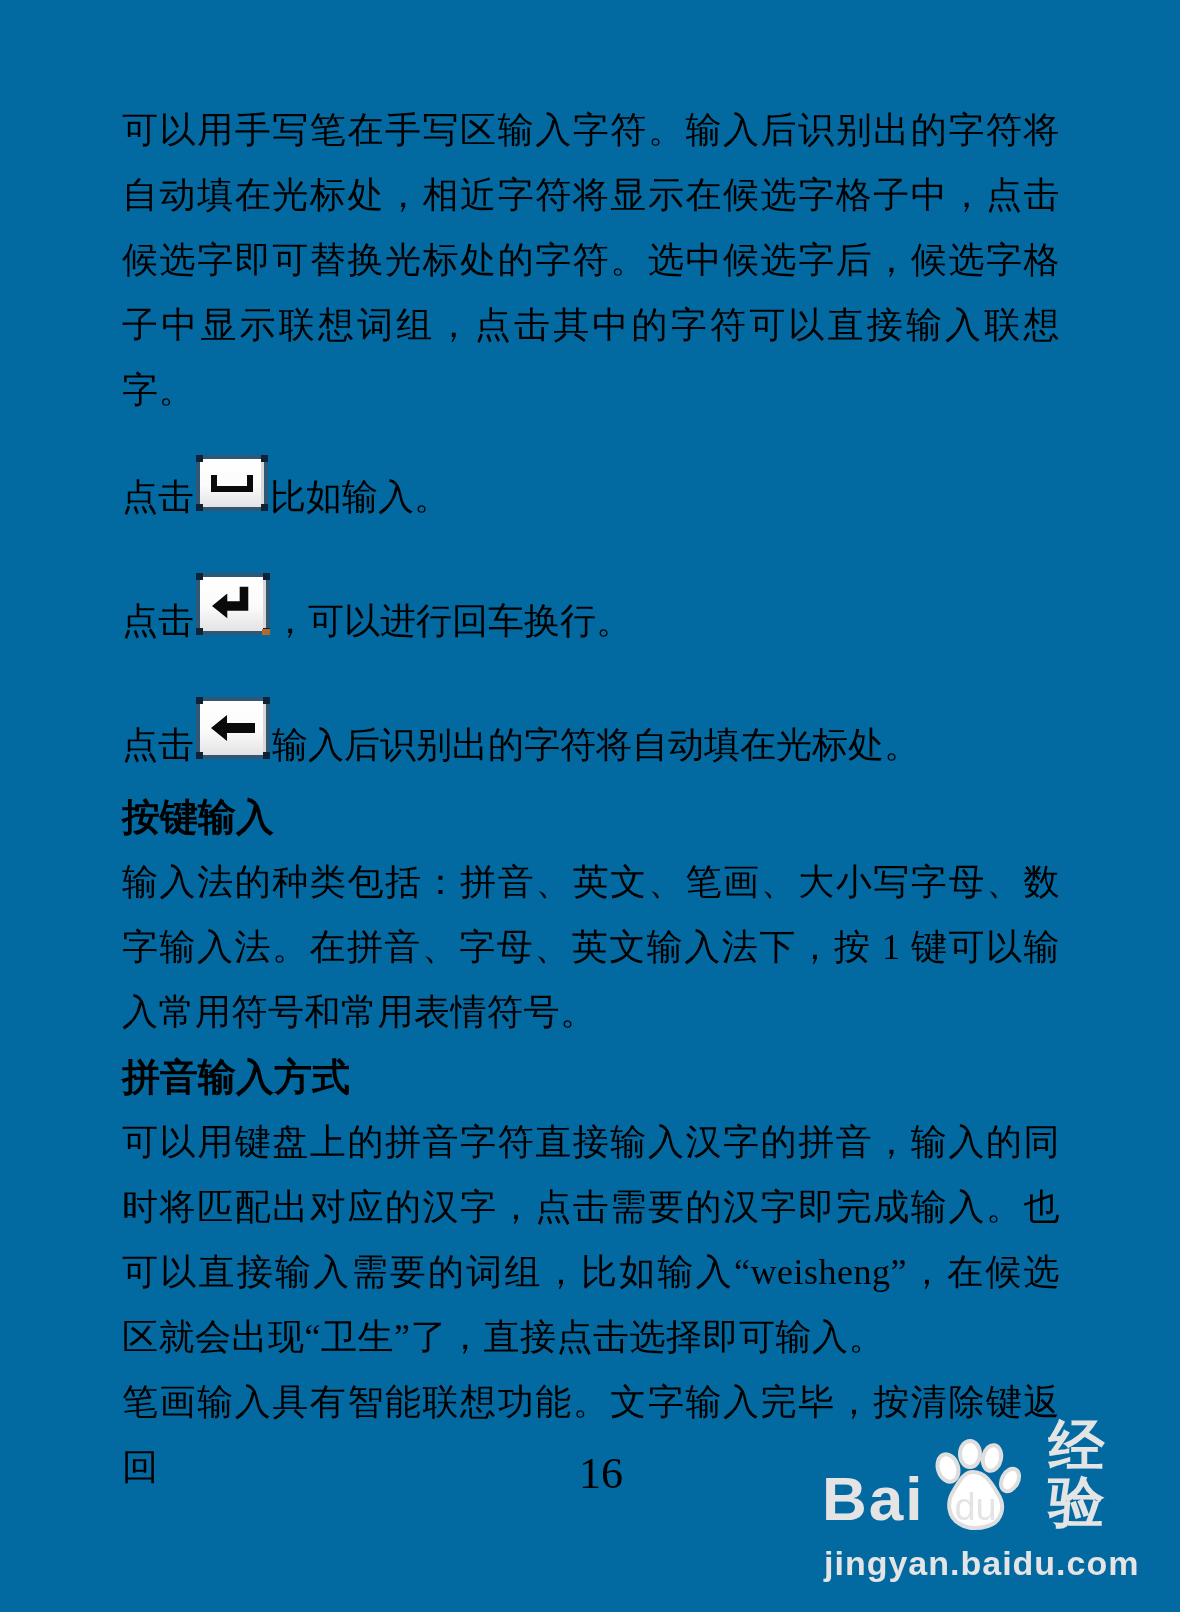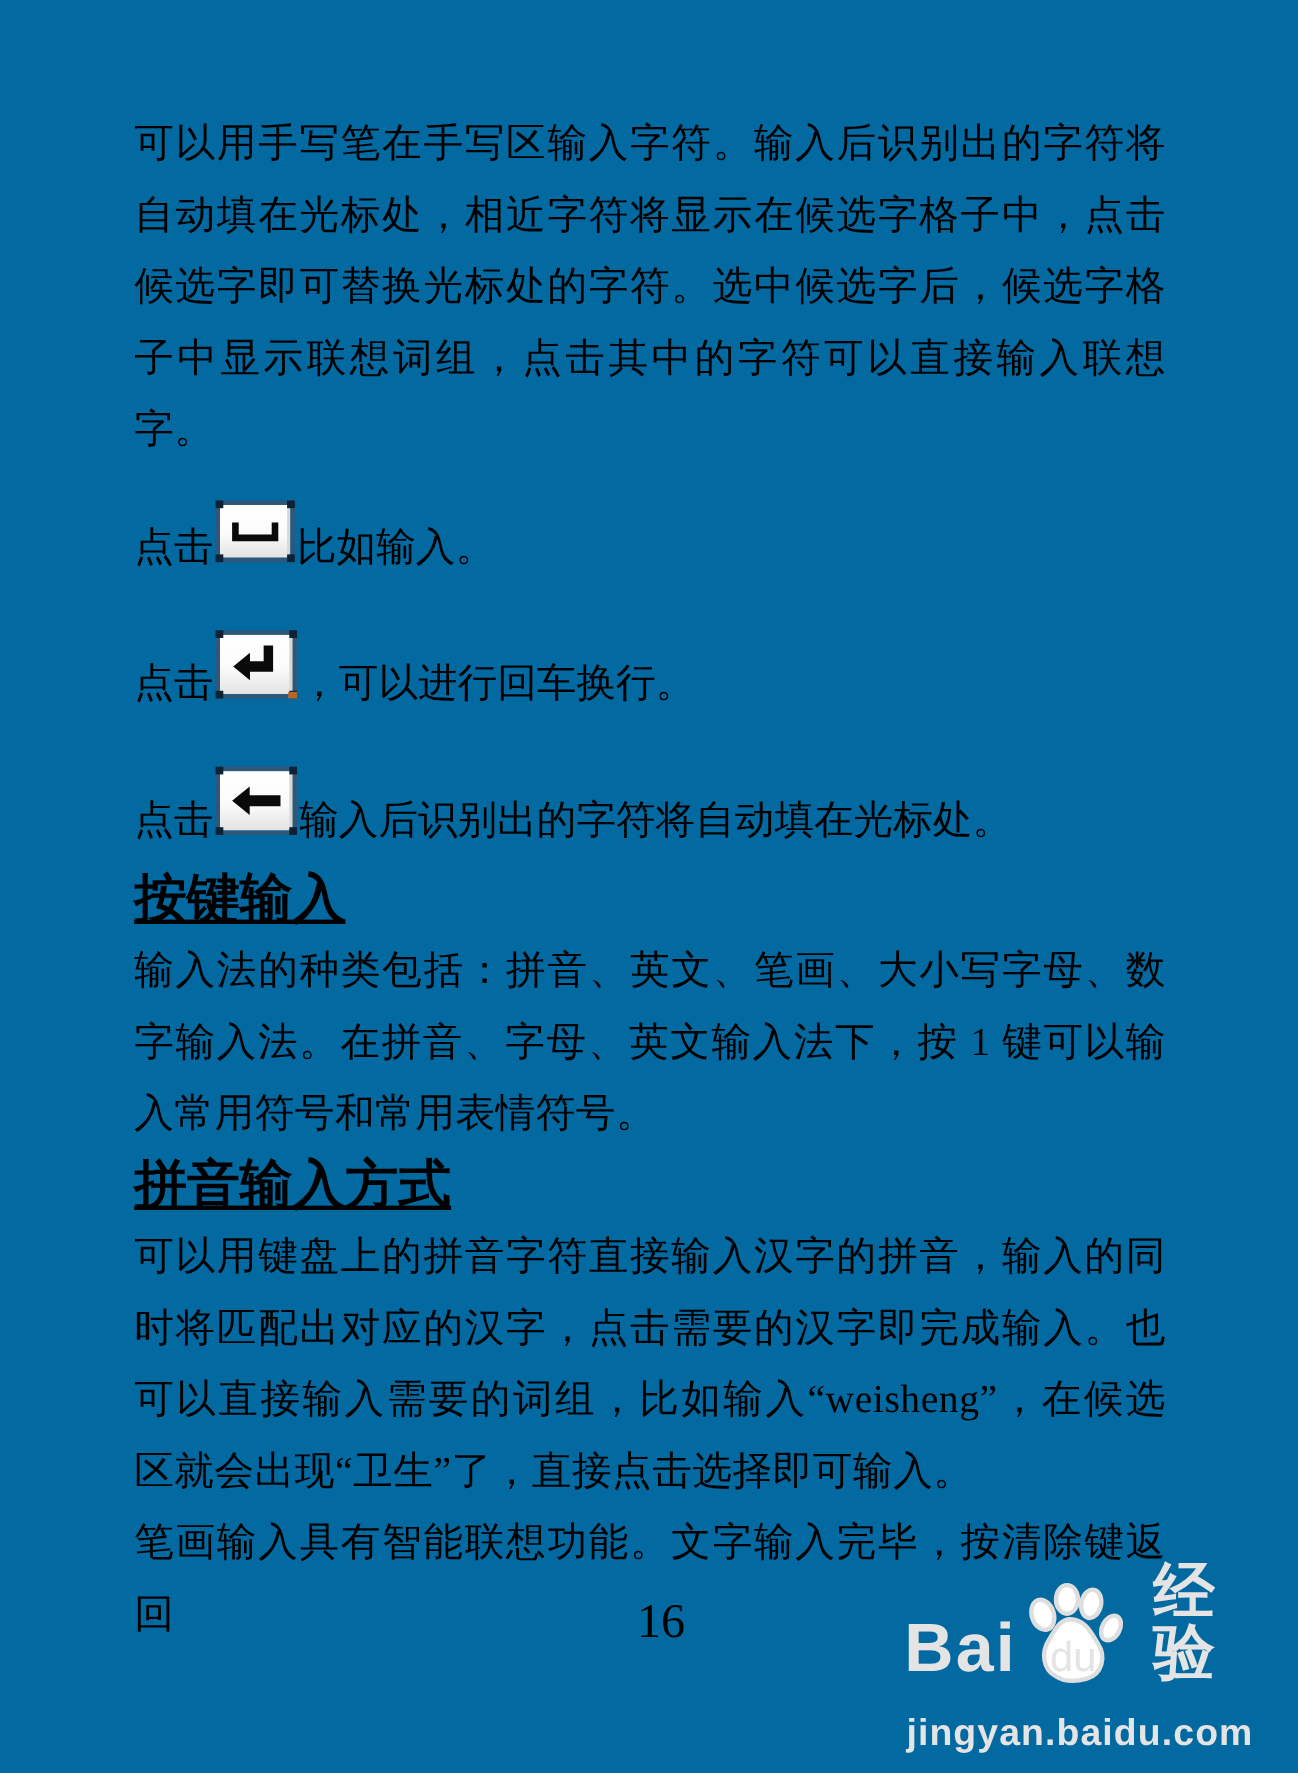--- a/index.html
+++ b/index.html
@@ -26,10 +26,9 @@
     letter-spacing: 0.5px;
   }
   .heading {
-    font-size: 48px;
+    font-size: 38px;
     line-height: 65px;
     font-weight: bold;
-    text-decoration: underline;
   }
   .icon-line {
     display: flex;

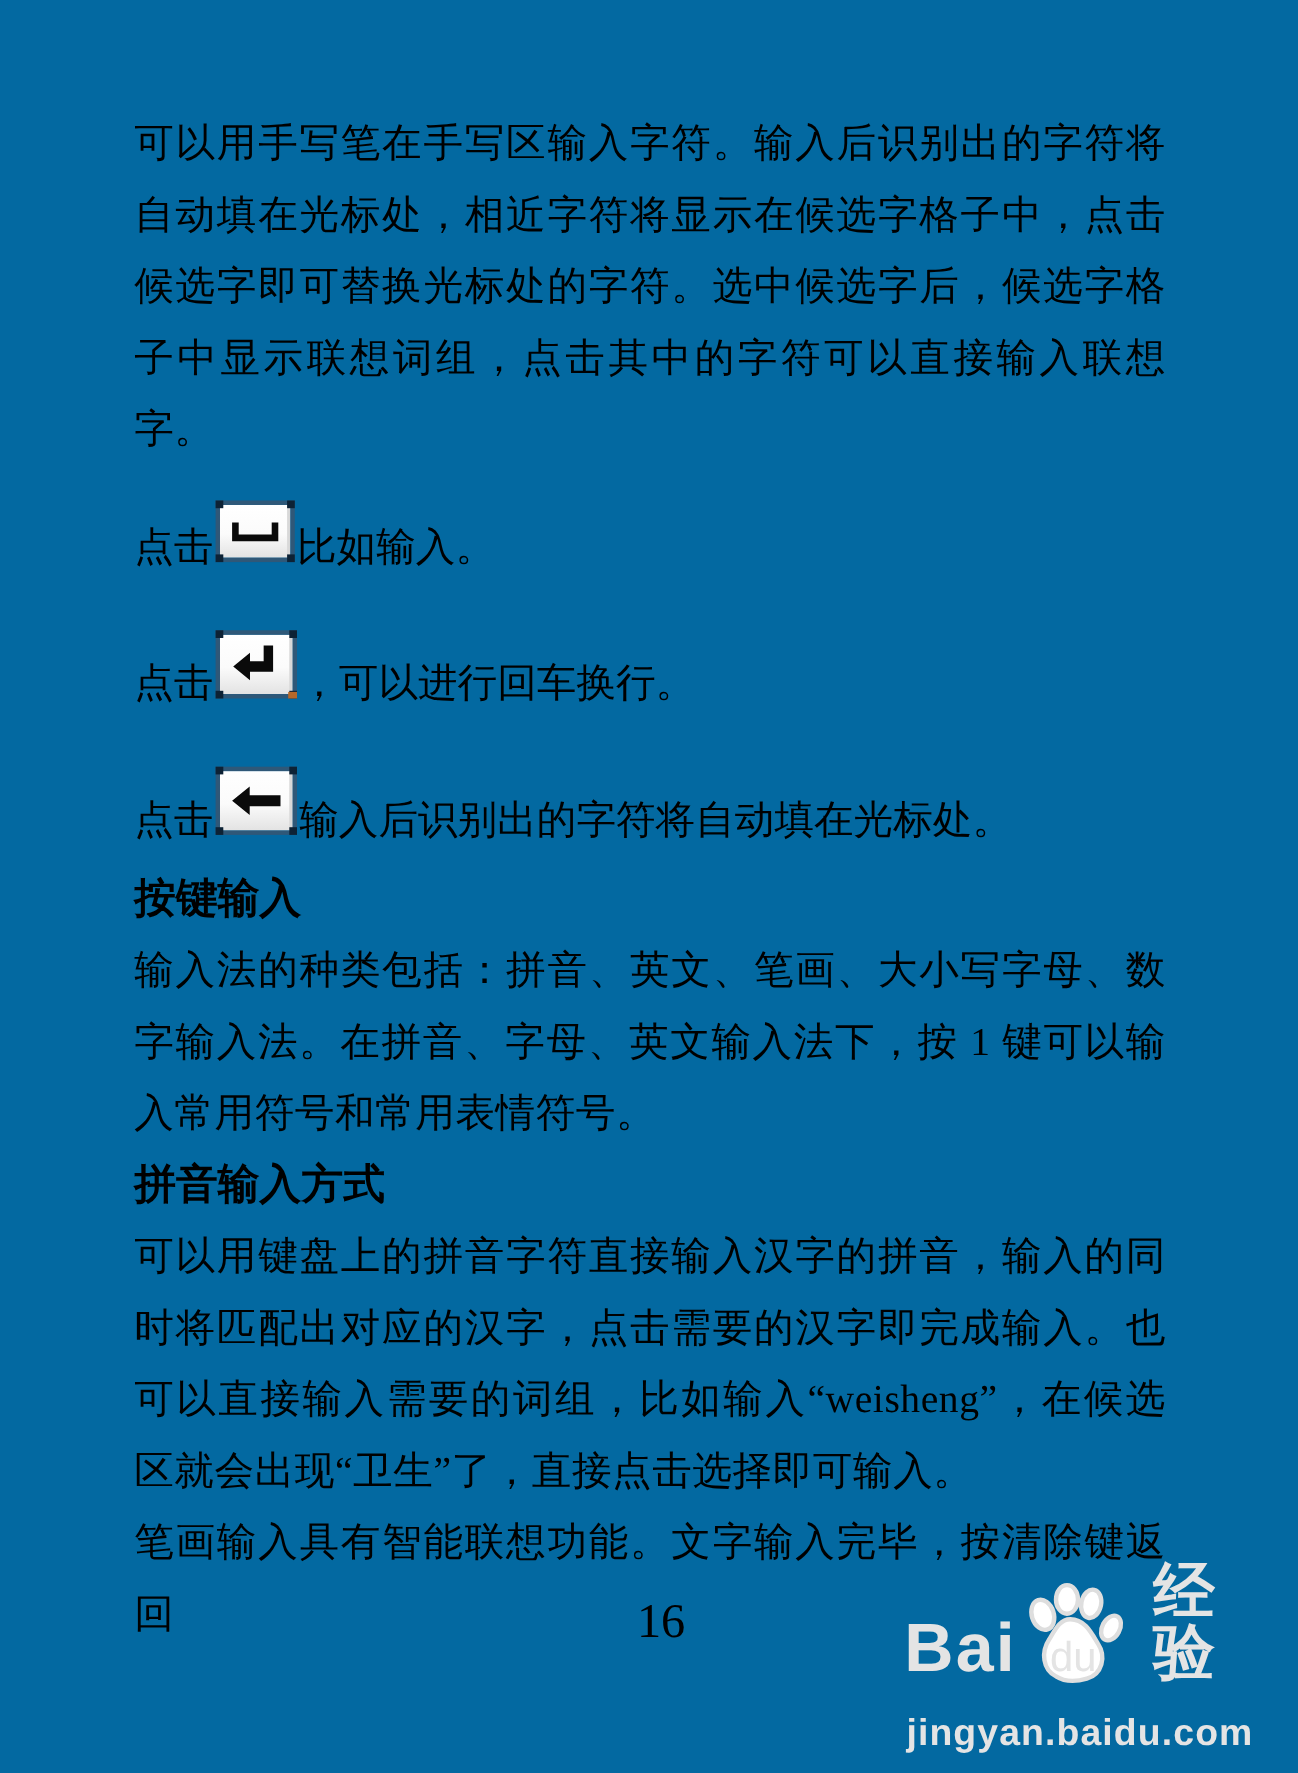--- a/index.html
+++ b/index.html
@@ -125,7 +125,7 @@
     font-size: 34px;
     font-weight: bold;
     letter-spacing: 1px;
-    margin-top: 16px;
+    margin-top: 4px;
     margin-left: 2px;
   }
 </style>

